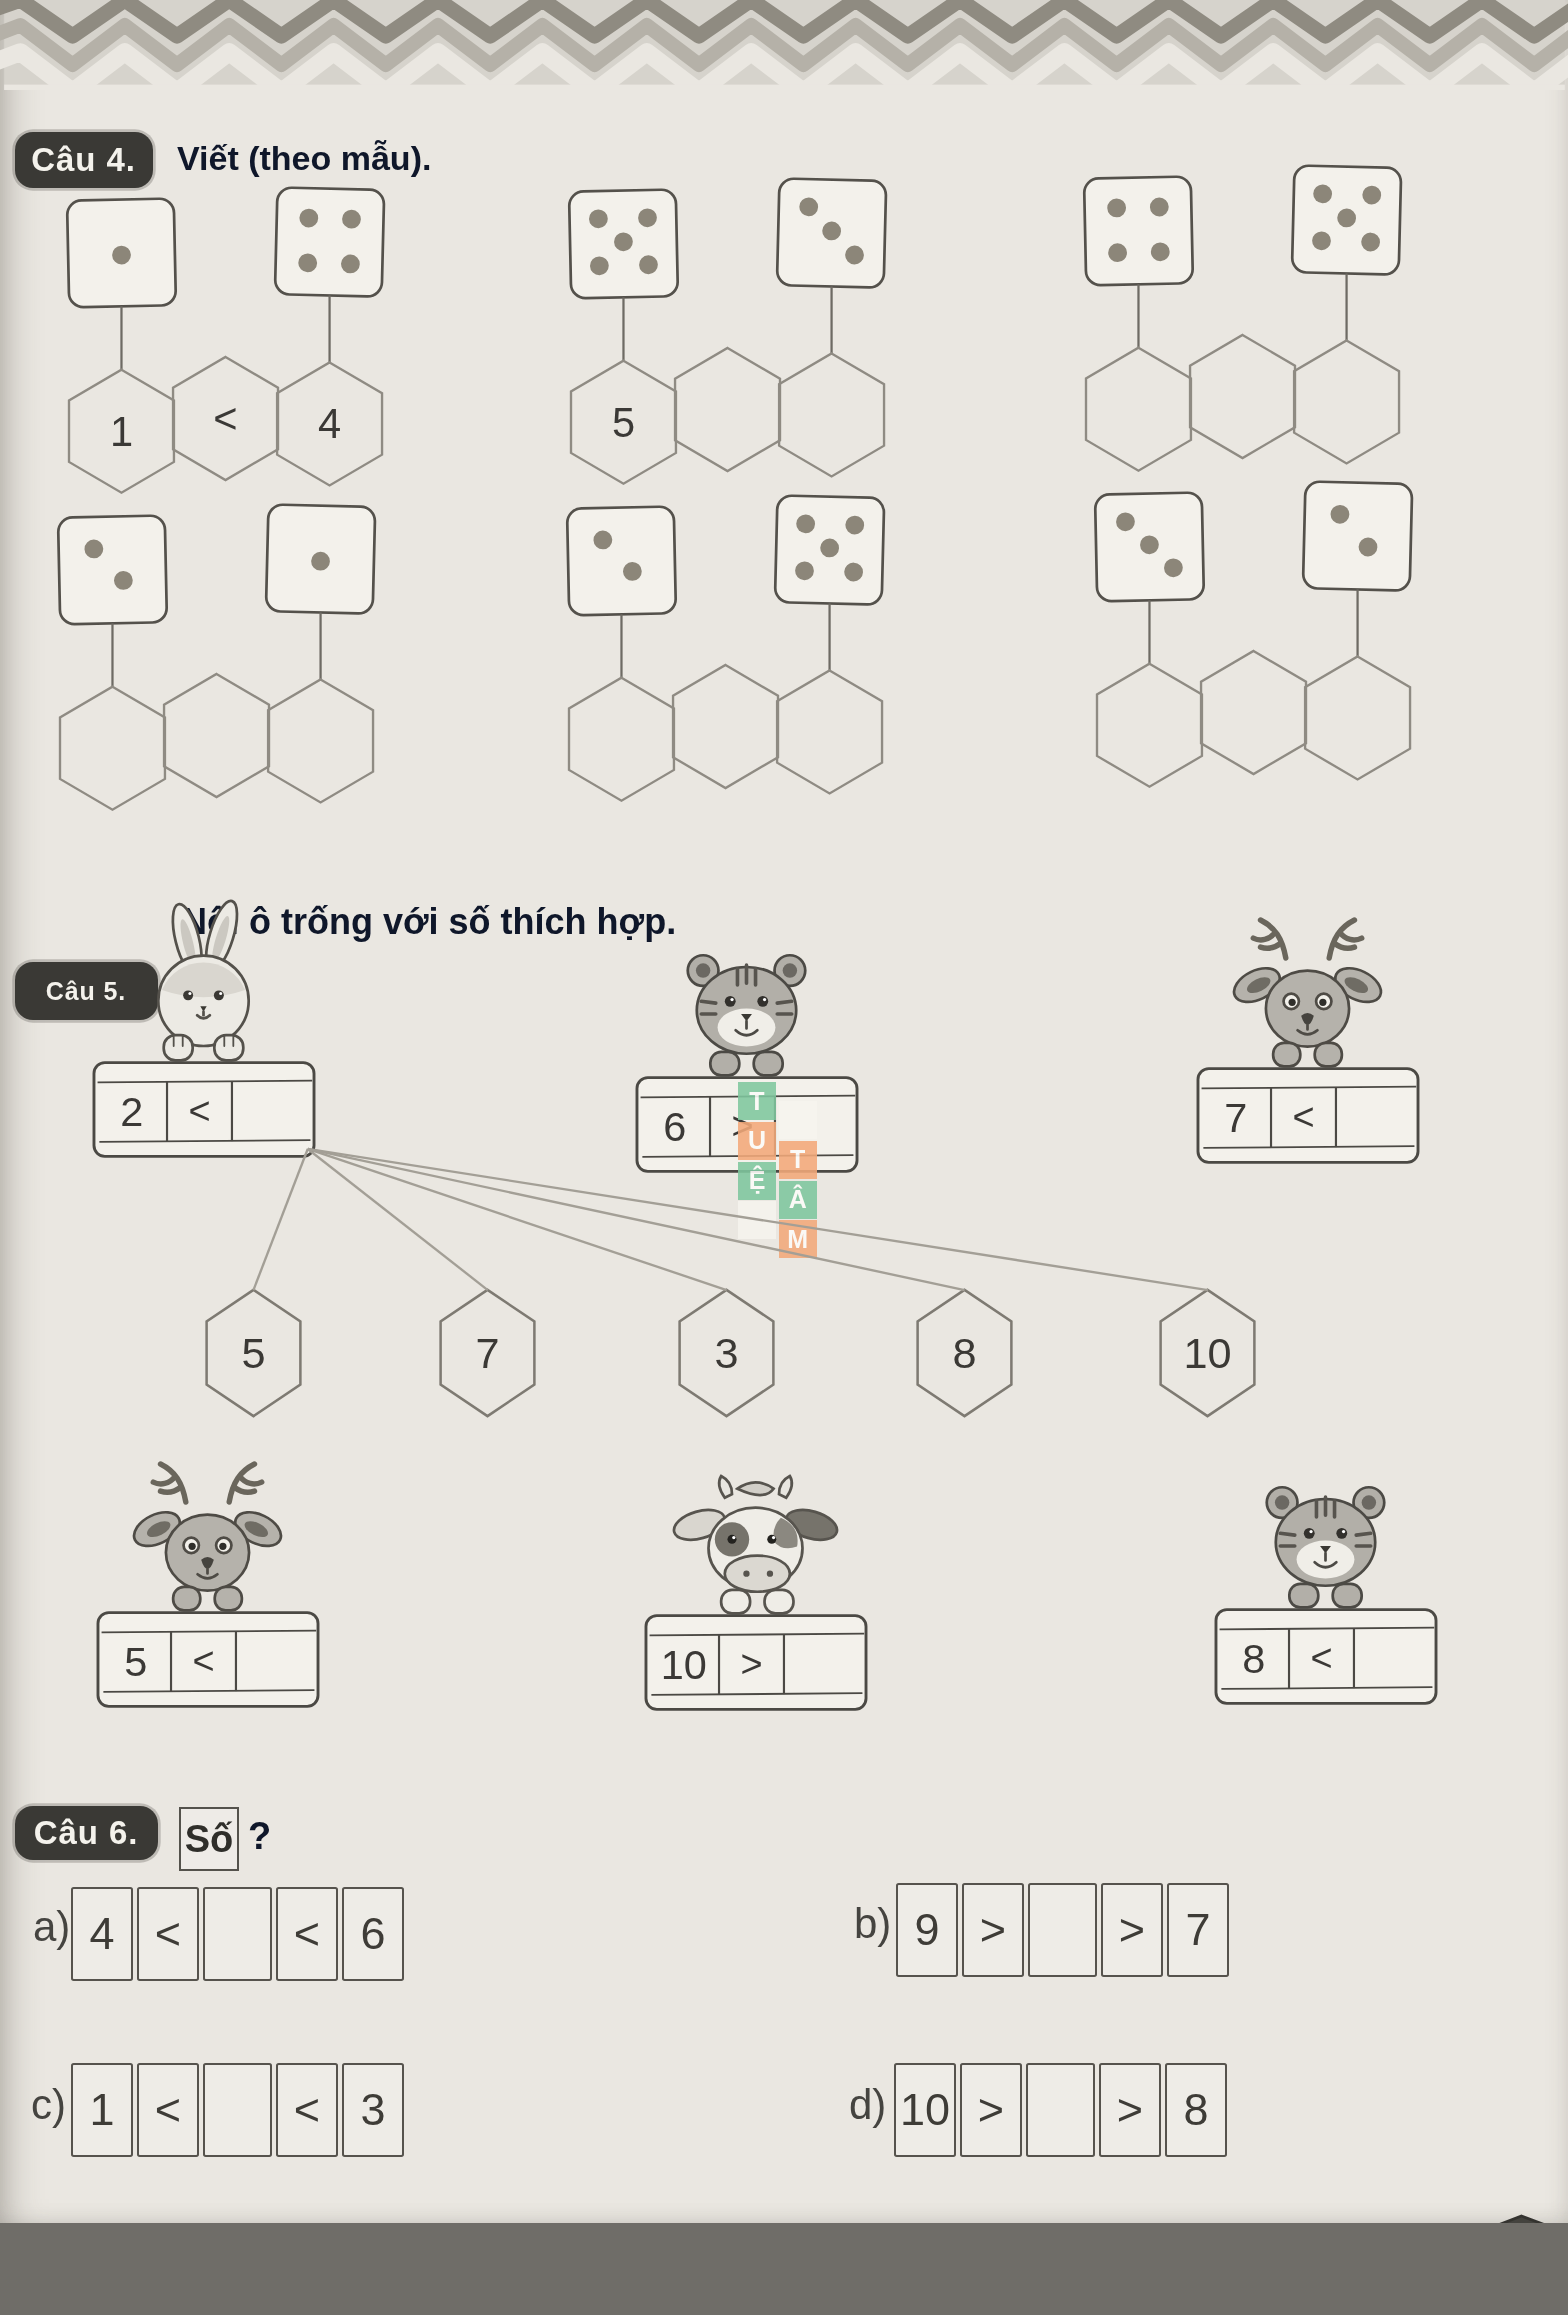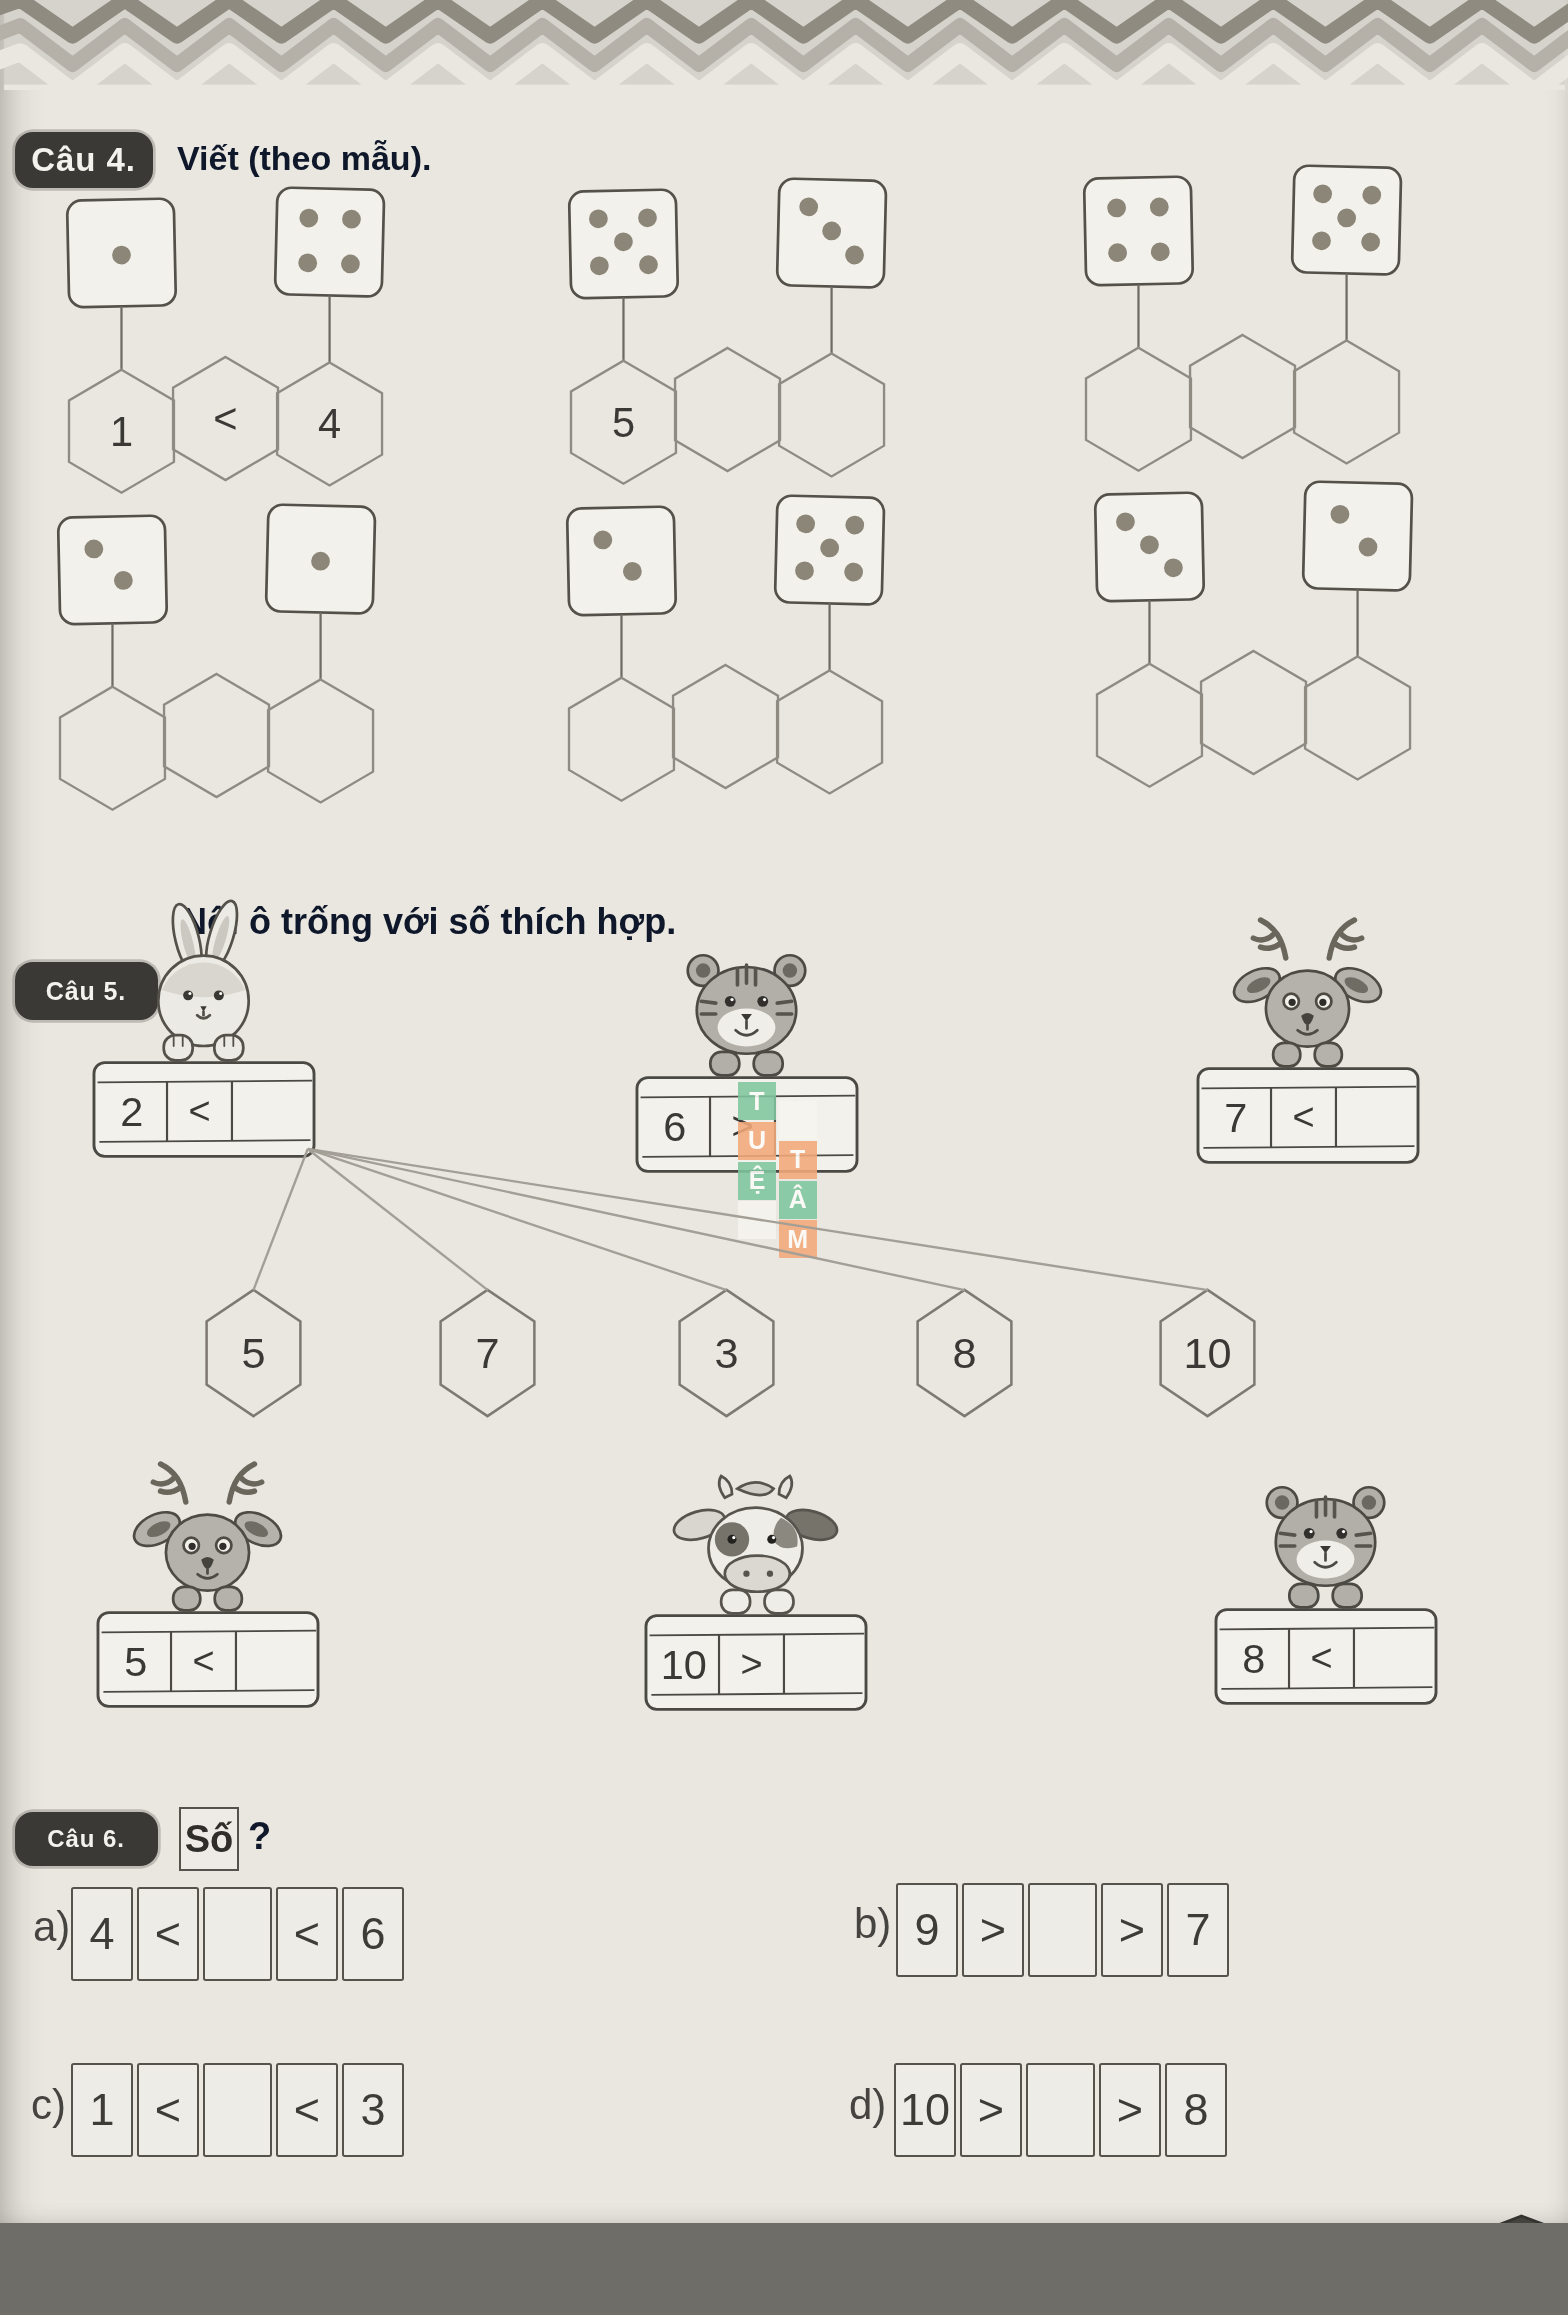--- a/index.html
+++ b/index.html
@@ -407,7 +407,7 @@
       <line x1="340" y1="1270" x2="1335" y2="1426" stroke="#a39f96" stroke-width="2.6"></line>
     </svg>
 
-  <div class="badge" style="left:14.5px;top:1806px;width:143px;height:54px;font-size:24px;margin-top:6px;">Câu 6.</div>
+  <div class="badge" style="left:14.5px;top:1806px;width:143px;height:54px;font-size:33px;">Câu 6.</div>
   <div class="so-box" style="left:179px;top:1807px;width:56px;height:60px;font-size:38px;">Số</div>
   <div class="sec-title" style="left:248px;top:1815px;font-size:38px;">?</div>
 

